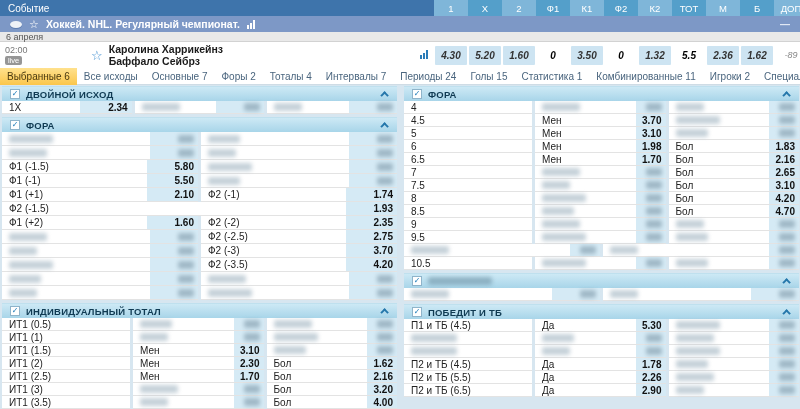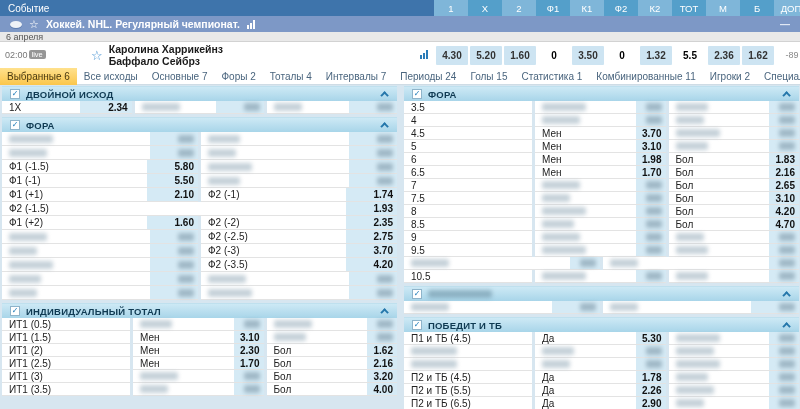--- a/index.html
+++ b/index.html
@@ -29,7 +29,7 @@
 
   
   .matchrow { height:26px; background:#fff; position:relative; display:flex; align-items:center; }
-  .mr-left { width:36px; padding-left:5px; display:flex; flex-direction:row; align-items:flex-start; gap:1px; }
+  .mr-left { width:36px; padding-left:5px; display:flex; flex-direction:column; align-items:flex-start; gap:1px; }
   .time { color:#777; font-size:9px; }
   .live { background:#969696; color:#fff; font-size:7.5px; line-height:9px; padding:0 3px; border-radius:2px; }
   .star-b { color:#3e8ed0; font-size:13px; margin:0 6px 0 55px; }

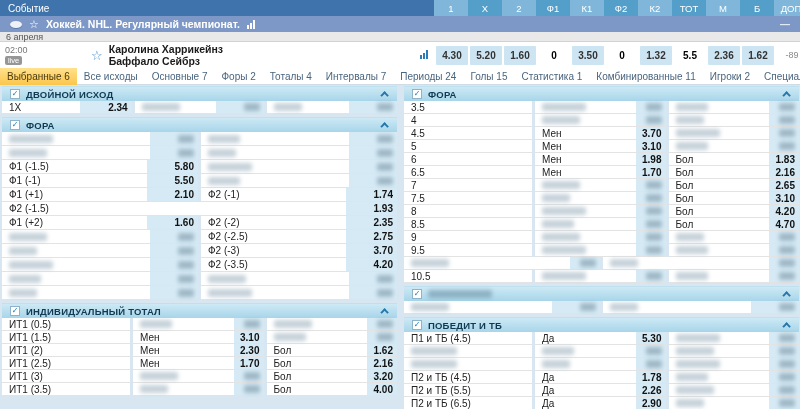--- a/index.html
+++ b/index.html
@@ -37,7 +37,7 @@
   .team { font-weight:bold; color:#1b1b1b; font-size:10.5px; line-height:12px; }
   .match-bars { position:absolute; right:372px; top:8px; color:#2b7cb8; }
   .odds-strip { position:absolute; right:0; top:0; height:100%; width:366px; display:flex; align-items:center; overflow:hidden; }
-  .ocell { flex:0 0 34px; display:flex; justify-content:flex-end; }
+  .ocell { flex:0 0 34px; display:flex; justify-content:center;font-style:italic; }
   .obox { width:32px; height:19px; display:flex; align-items:center; justify-content:center; border-radius:1px; font-size:10px; }
   .obox.odd { background:#cde4f2; font-weight:bold; color:#333; }
   .obox.param { font-weight:bold; color:#000; }

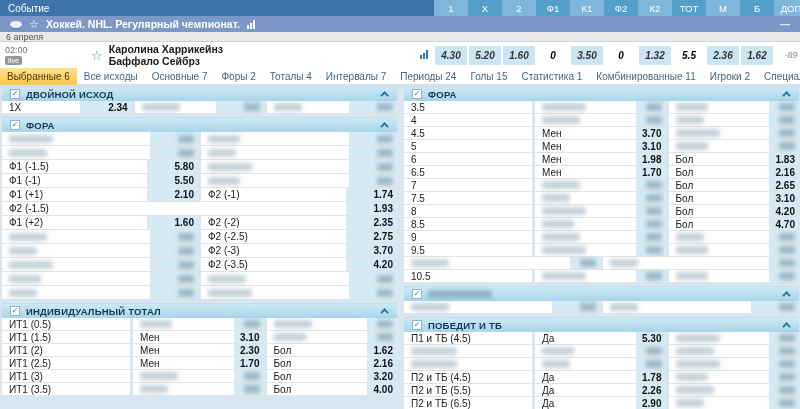--- a/index.html
+++ b/index.html
@@ -489,25 +489,6 @@
         </div>
         <div class="sec-body">
           <div class="row">
-            <div class="hcell">3.5</div>
-            <div class="cell">
-              <span class="cl">
-                <span class="blob" style="width: 44px;"></span>
-              </span>
-              <span class="cv">
-                <span class="blob" style="width: 16px;"></span>
-              </span>
-            </div>
-            <div class="cell">
-              <span class="cl">
-                <span class="blob" style="width: 32px;"></span>
-              </span>
-              <span class="cv">
-                <span class="blob" style="width: 16px;"></span>
-              </span>
-            </div>
-          </div>
-          <div class="row">
             <div class="hcell">4</div>
             <div class="cell">
               <span class="cl">

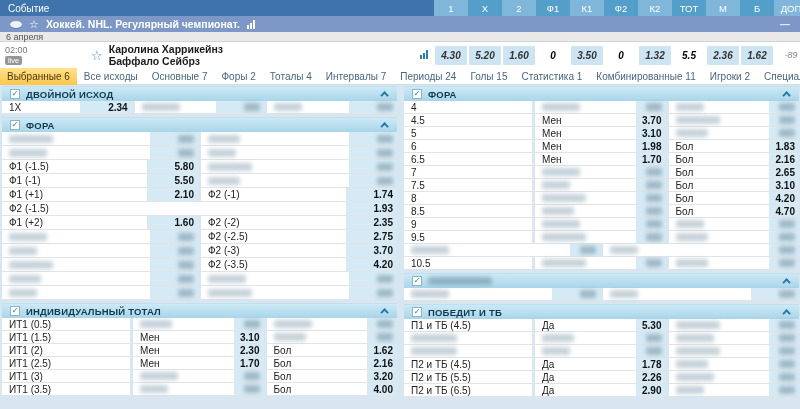--- a/index.html
+++ b/index.html
@@ -411,6 +411,25 @@
             </div>
           </div>
           <div class="row">
+            <div class="hcell">ИТ1 (1)</div>
+            <div class="cell">
+              <span class="cl">
+                <span class="blob" style="width: 28px;"></span>
+              </span>
+              <span class="cv">
+                <span class="blob" style="width: 16px;"></span>
+              </span>
+            </div>
+            <div class="cell">
+              <span class="cl">
+                <span class="blob" style="width: 44px;"></span>
+              </span>
+              <span class="cv">
+                <span class="blob" style="width: 16px;"></span>
+              </span>
+            </div>
+          </div>
+          <div class="row">
             <div class="hcell">ИТ1 (1.5)</div>
             <div class="cell">
               <span class="cl">Мен</span>

